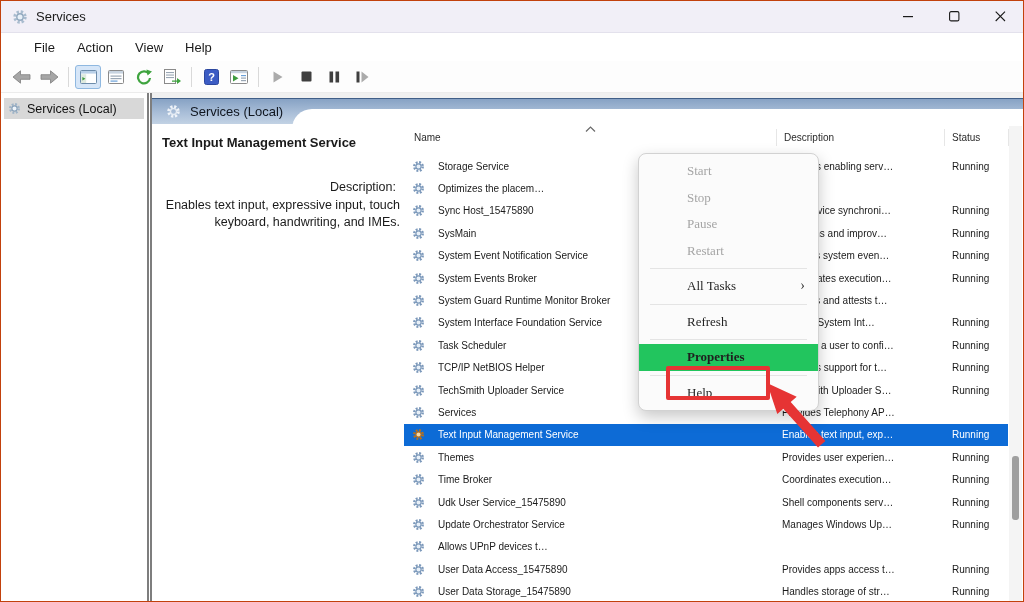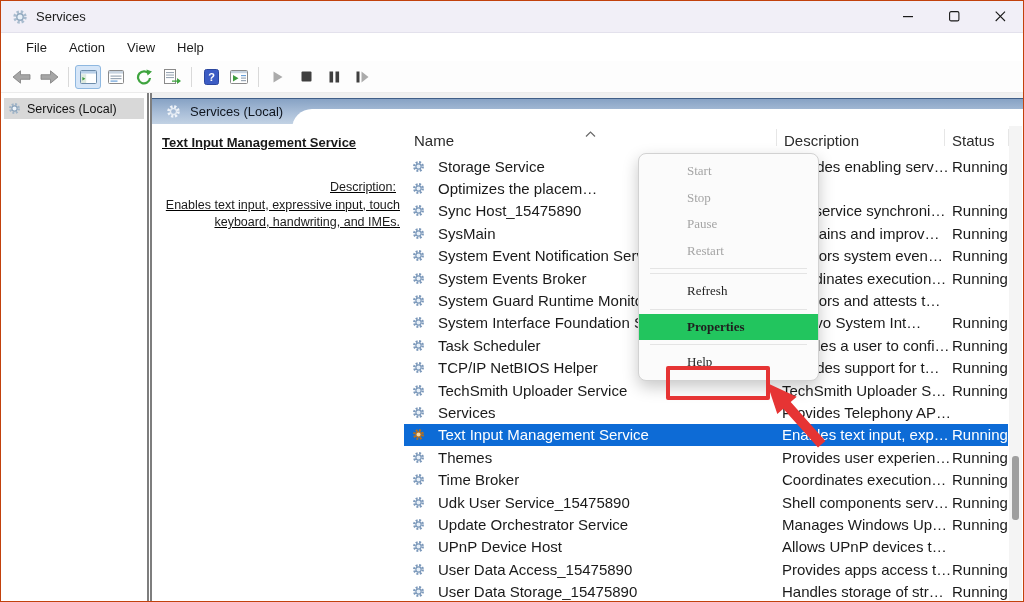--- a/index.html
+++ b/index.html
@@ -13,7 +13,7 @@
   .controls{margin-left:auto;display:flex;height:100%;}
   .ctrl{width:46px;height:100%;display:flex;align-items:center;justify-content:center;}
   
-  .menubar{height:28px;background:#fff;display:flex;align-items:center;padding-left:14px;font-size:13px;color:#1b1b1b;}
+  .menubar{height:28px;background:#fff;display:flex;align-items:center;padding-left:22px;font-size:13px;color:#1b1b1b;}
   .menu-label{padding:4px 11px;}
   
   .toolbar{height:31px;background:#fdfdfd;display:flex;align-items:center;padding-left:6px;border-bottom:1px solid #ececec;}

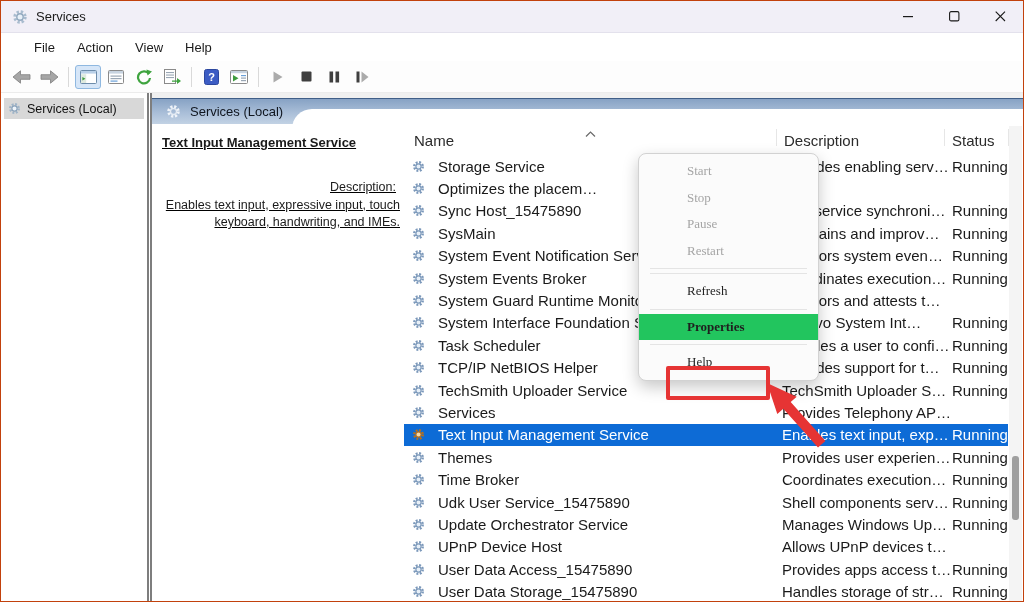--- a/index.html
+++ b/index.html
@@ -32,7 +32,7 @@
     border-top:1px solid #3f5e87;display:flex;align-items:center;gap:9px;padding-left:14px;
     font-size:13px;color:#10161f;}
   .sheet{position:absolute;top:16px;left:140px;right:0;bottom:0;background:#fff;border-top-left-radius:20px;}
-  .content{position:absolute;top:31px;left:0;right:0;bottom:0;display:flex;text-decoration:underline;}
+  .content{position:absolute;top:31px;left:0;right:0;bottom:0;display:flex;}
   
   .detail{width:252px;box-sizing:border-box;padding:11px 8px 0 10px;font-size:12.5px;color:#1a1a1a;}
   .detail-title{font-weight:bold;font-size:13px;margin-bottom:29px;}

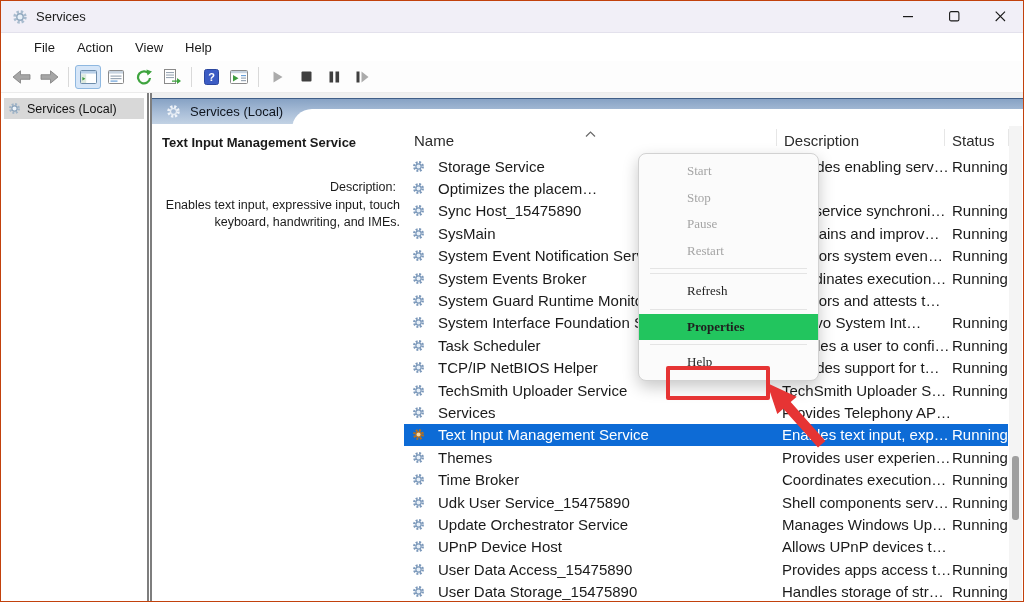--- a/index.html
+++ b/index.html
@@ -39,7 +39,7 @@
   .detail-label,.detail-text{line-height:17.5px;text-align:right;}
   .detail-text{width:238px;}
   
-  .list{flex:1;position:relative;font-size:15px;color:#1a1a1a;overflow:hidden;}
+  .list{flex:1;position:relative;font-size:10px;color:#1a1a1a;overflow:hidden;}
   .lheader{position:absolute;top:0;left:0;right:0;height:26px;}
   .lheader .h{position:absolute;top:8px;color:#2b2b2b;}
   .h-name{left:10px;} .h-desc{left:380px;} .h-status{left:548px;}

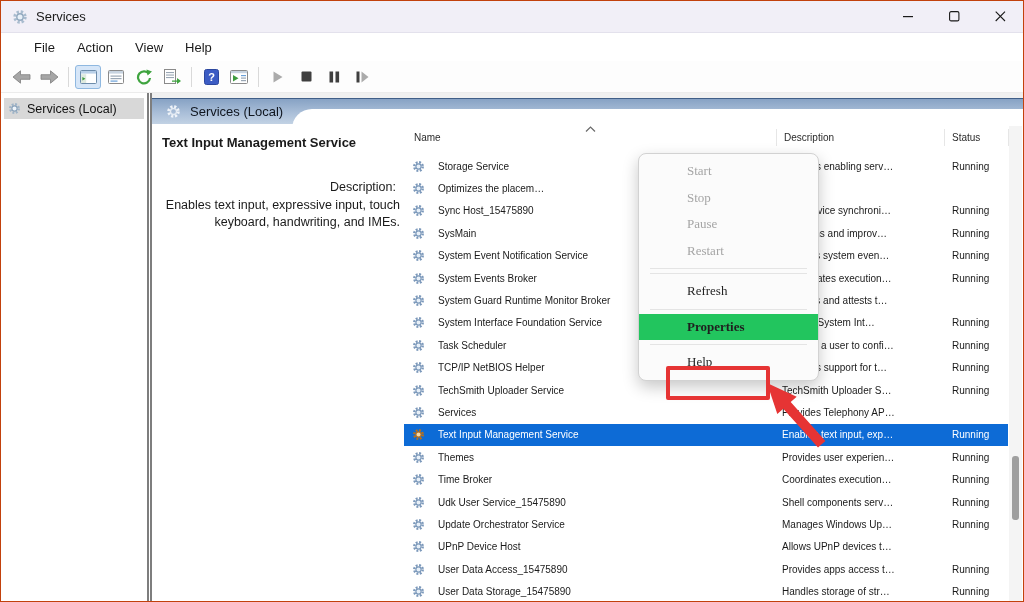--- a/index.html
+++ b/index.html
@@ -480,6 +480,10 @@
           <span>Restart</span>
         </div>
         <div class="msep"></div>
+        <div class="mi">
+          <span>All Tasks</span>
+          <span class="chev">›</span>
+        </div>
         <div class="msep"></div>
         <div class="mi">
           <span>Refresh</span>

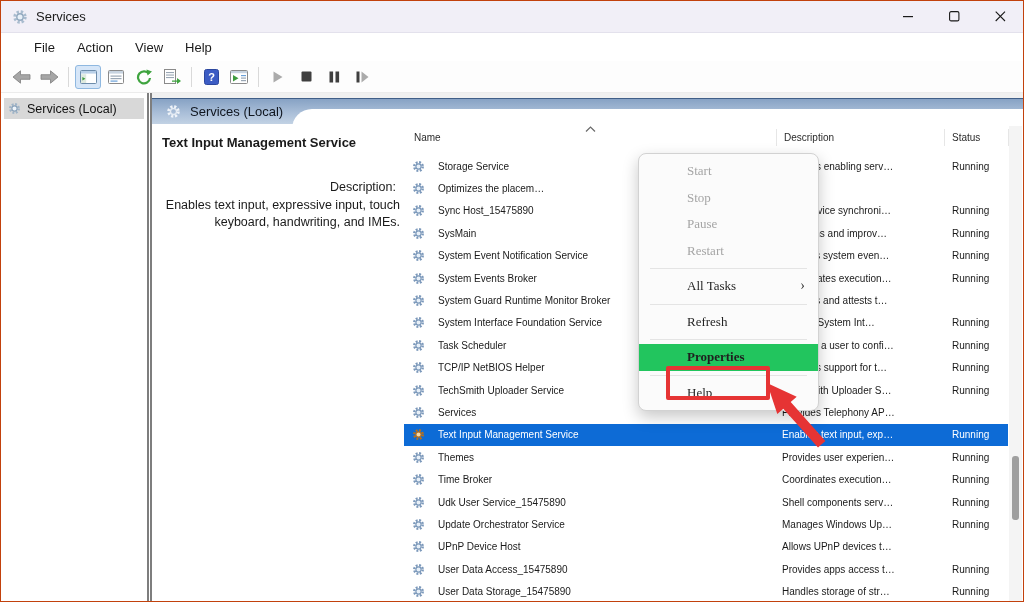--- a/index.html
+++ b/index.html
@@ -430,7 +430,6 @@
      <circle cx="8" cy="8" r="3.2" fill="#e8f0f8" stroke="#7b98ba" stroke-width="1.4"></circle>
                   </svg>
                 </span>
-                <span>UPnP Device Host</span>
                 <span>Allows UPnP devices t…</span>
                 <span></span>
               </div>

